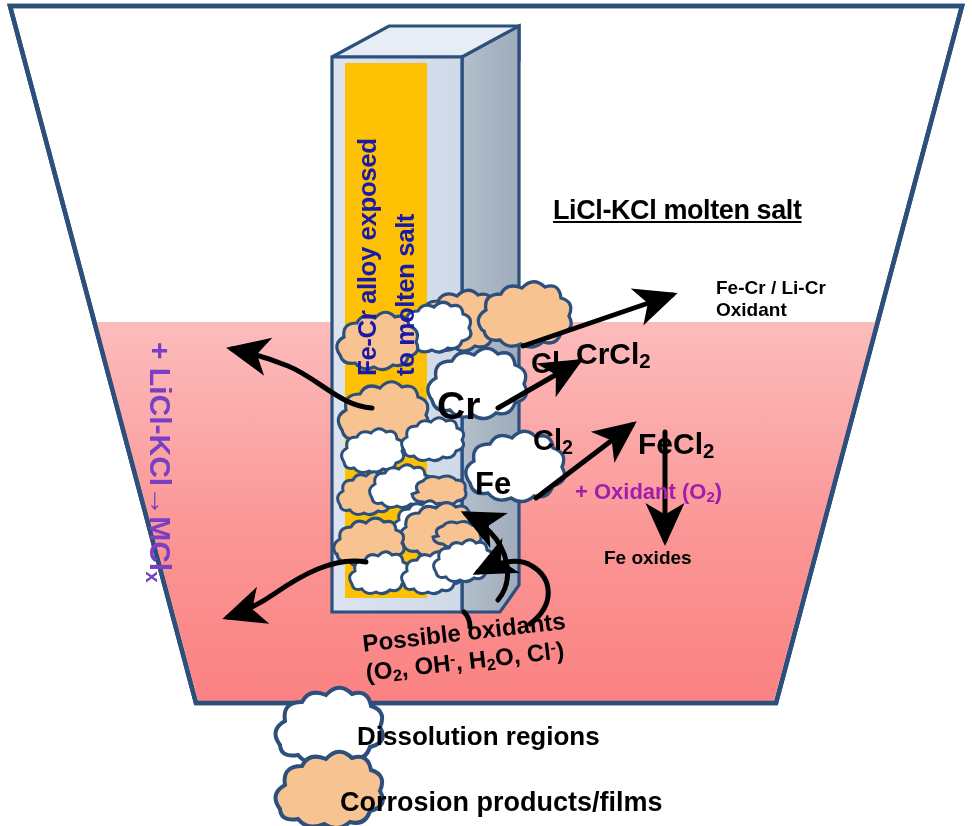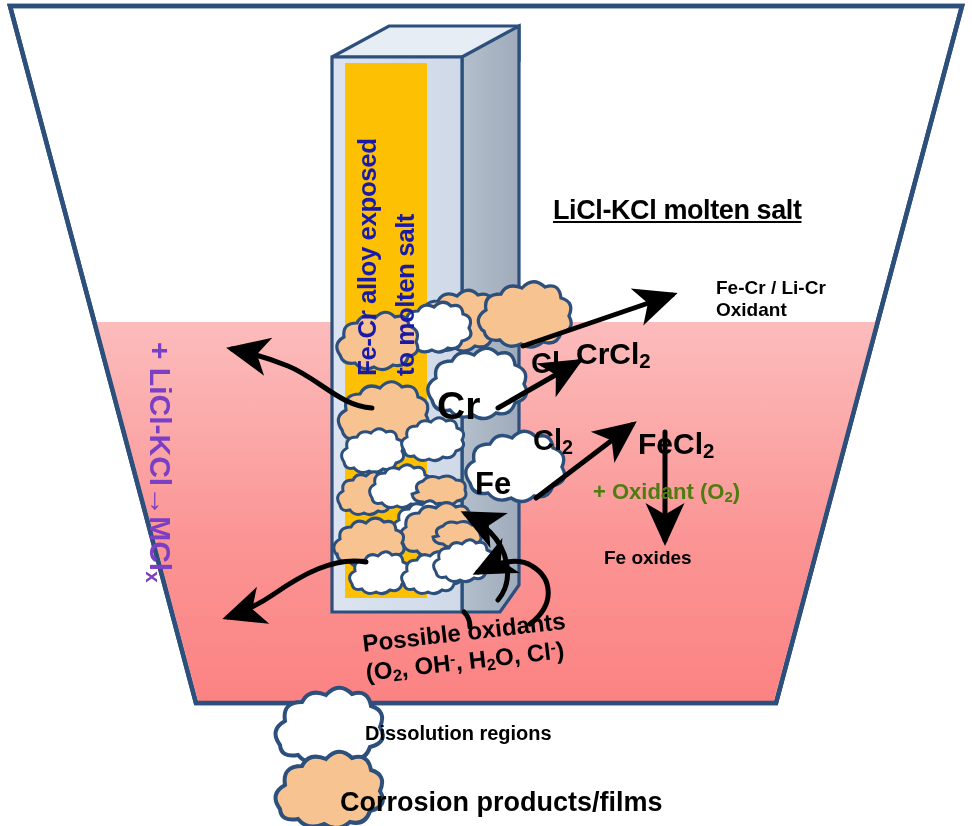--- a/index.html
+++ b/index.html
@@ -50,7 +50,7 @@
   #lbl-cl2-b { left: 533px; top: 425px; font-size: 29px; }
   #lbl-cr { left: 437px; top: 385px; font-size: 39px; z-index: 6; }
   #lbl-fe { left: 475px; top: 468px; font-size: 31px; z-index: 6; text-align: center; }
-  #lbl-oxidant { left: 593px; top: 480px; font-size: 22px; color: #4d7c0f; }
+  #lbl-oxidant { left: 575px; top: 480px; font-size: 22px; color: #a21caf; }
   #lbl-fe-oxides { left: 604px; top: 548px; font-size: 19px; }
   #lbl-possible {
     left: 361px; top: 630px; font-size: 24px;

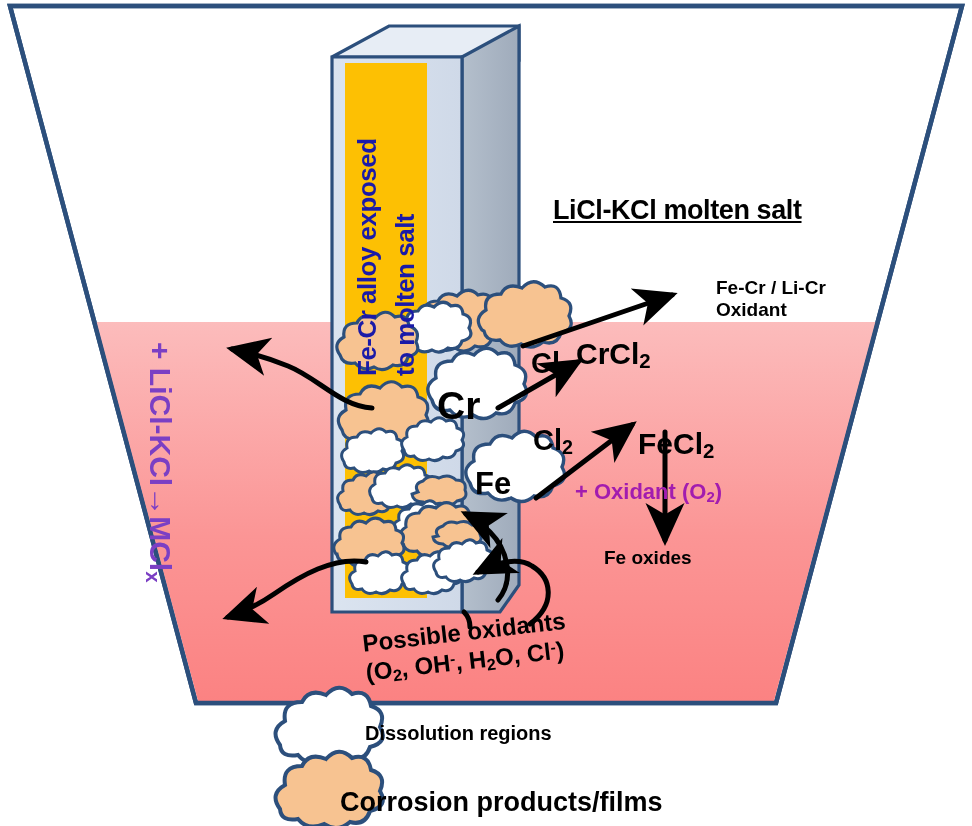--- a/index.html
+++ b/index.html
@@ -64,7 +64,7 @@
     transform-origin: left top;
     letter-spacing: 0px;
   }
-  #lbl-legend-1 { left: 357px; top: 723px; font-size: 20px; margin-left: 8px; }
+  #lbl-legend-1 { left: 357px; top: 723px; font-size: 26px; }
   #lbl-legend-2 { left: 340px; top: 788px; font-size: 27px; }
   .alloy-text {
     position: absolute;

